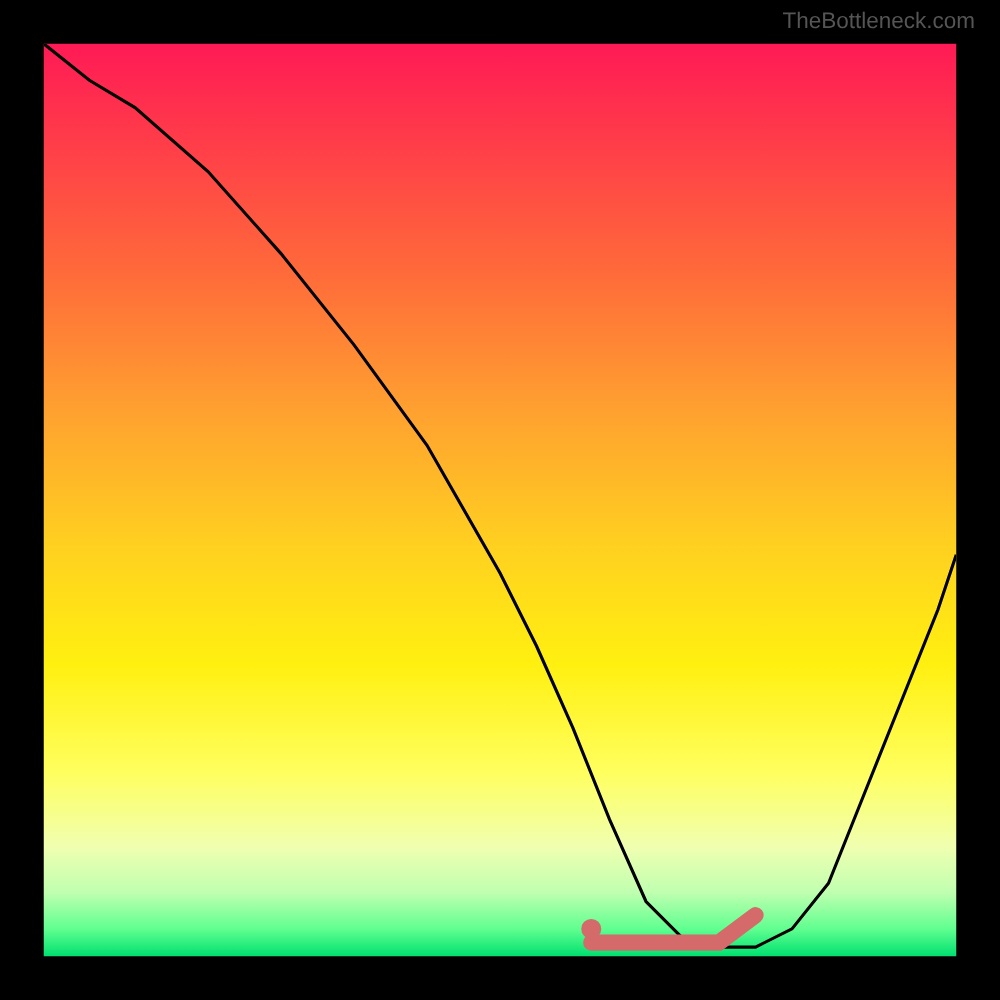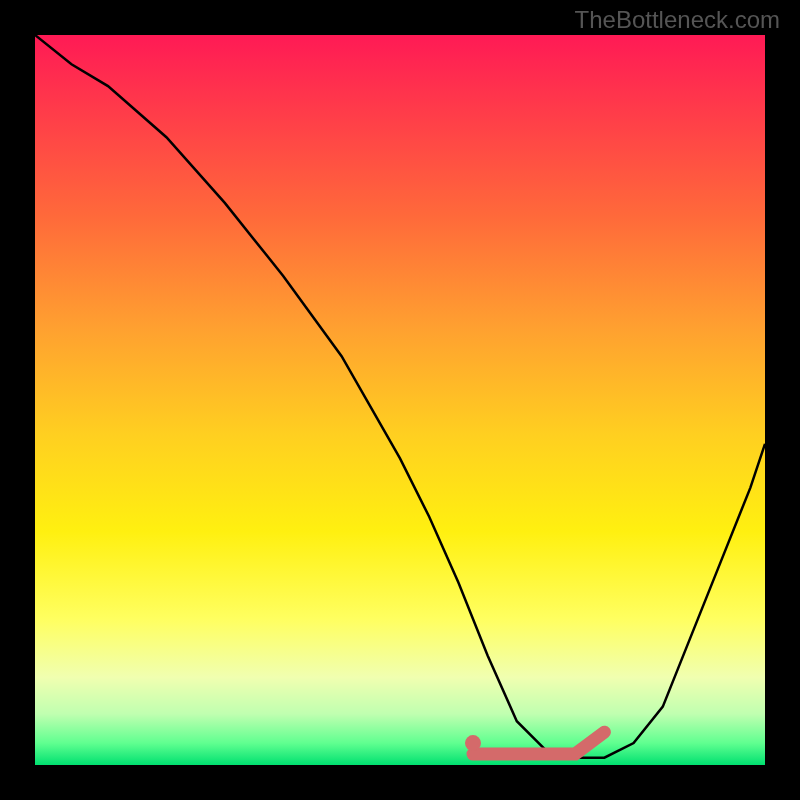--- a/index.html
+++ b/index.html
@@ -16,7 +16,7 @@
     top: 6px;
     right: 20px;
     color: #555;
-    font-size: 24px;
+    font-size: 18px;
     font-weight: 500;
     z-index: 10;
   }

